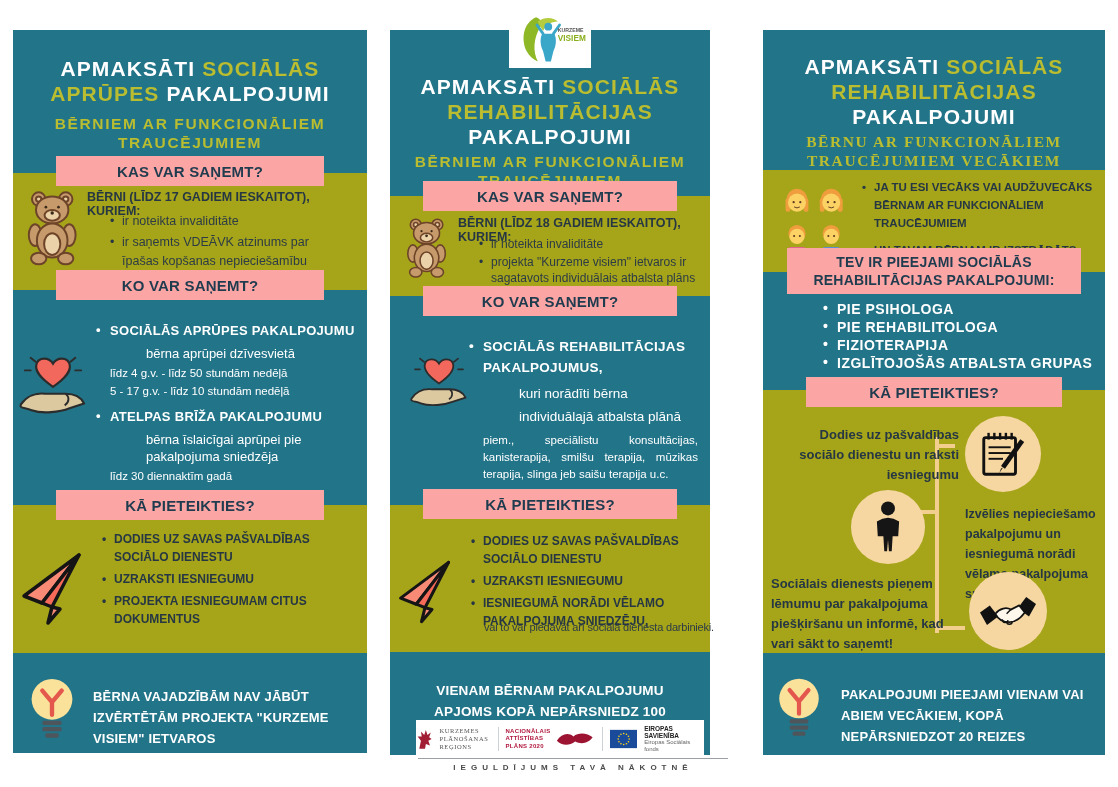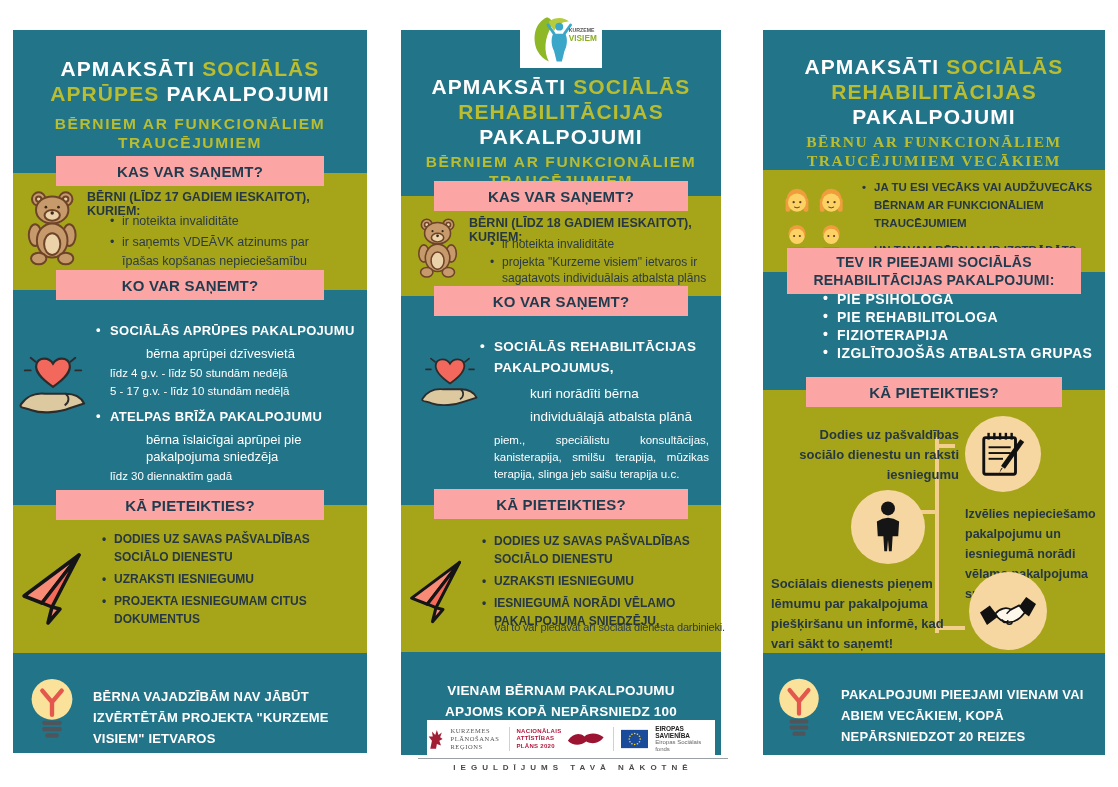--- a/index.html
+++ b/index.html
@@ -7,7 +7,7 @@
        font-family:"Liberation Sans",sans-serif;overflow:hidden;}
   .poster{position:absolute;top:30px;}
   #p1{left:13px;width:354px;height:723px;}
-  #p2{left:390px;width:320px;height:725px;margin-left:11px;}
+  #p2{left:390px;width:320px;height:725px;}
   #p3{left:763px;width:342px;height:725px;}
   .sec{position:absolute;left:0;right:0;}
   .teal{background:#227489;}

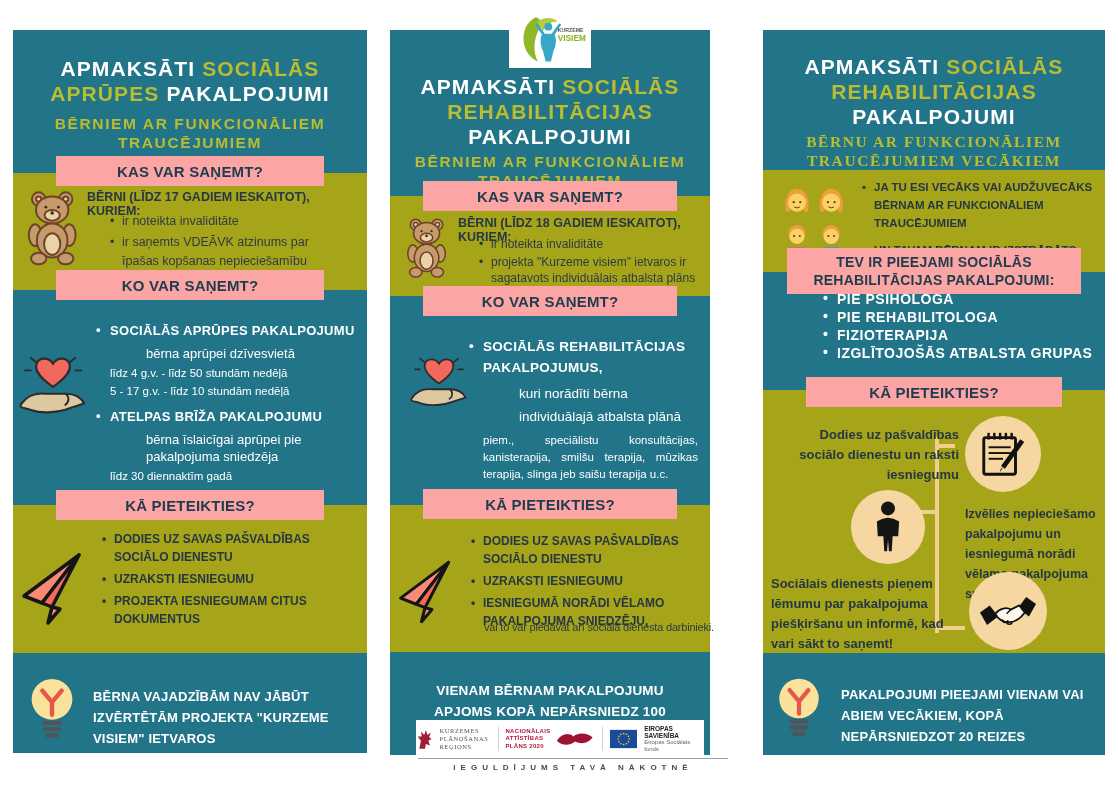--- a/index.html
+++ b/index.html
@@ -62,7 +62,7 @@
   #p2 .whead{font-size:13.5px;line-height:21px;}
   #p2 .wline{font-size:13.5px;line-height:20px;}
 
-  .services{position:absolute;left:59px;top:260px;z-index:2;}
+  .services{position:absolute;left:59px;top:270px;z-index:2;}
   .services .wb{font-size:14px;line-height:18px;letter-spacing:.5px;}
 
   .foot-text{position:absolute;color:#fff;font-weight:700;font-size:13px;line-height:21px;z-index:2;letter-spacing:.2px;}

